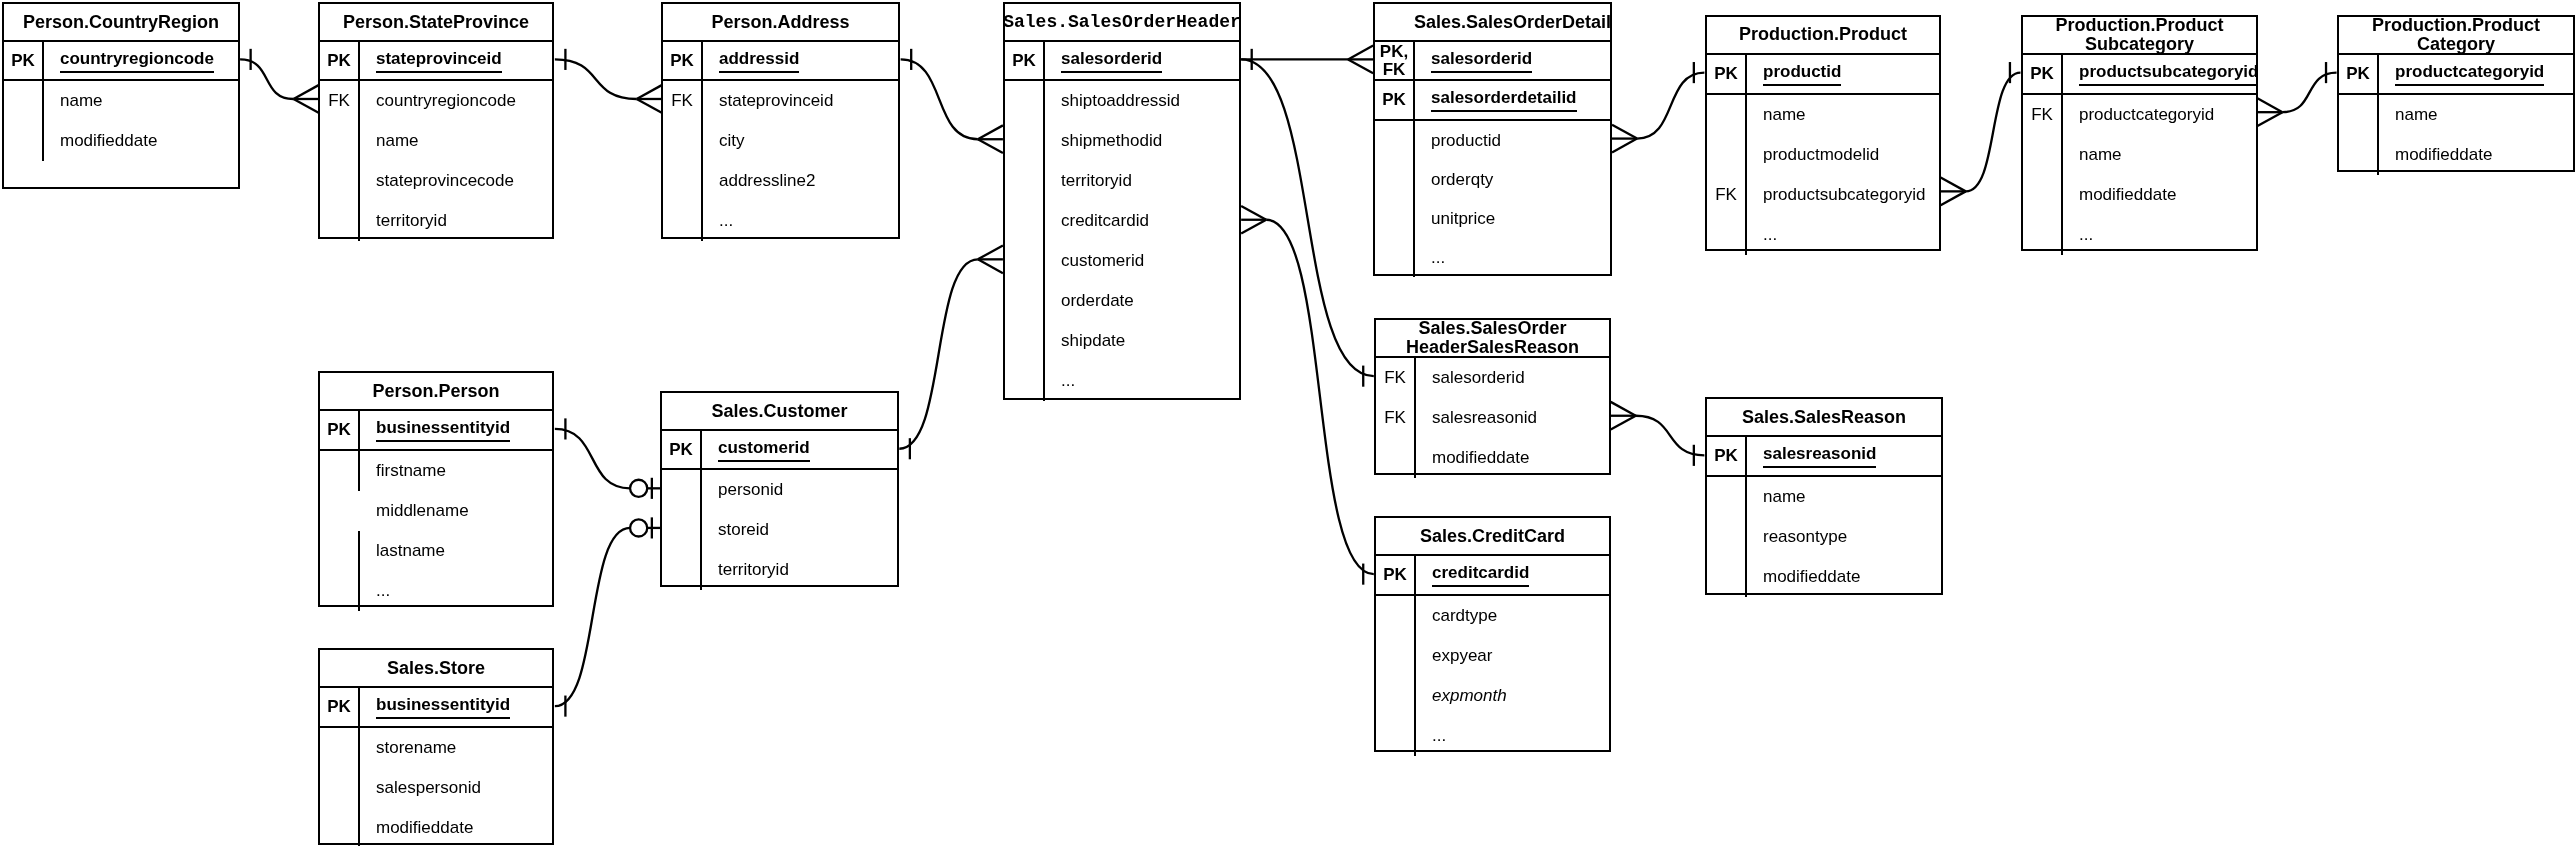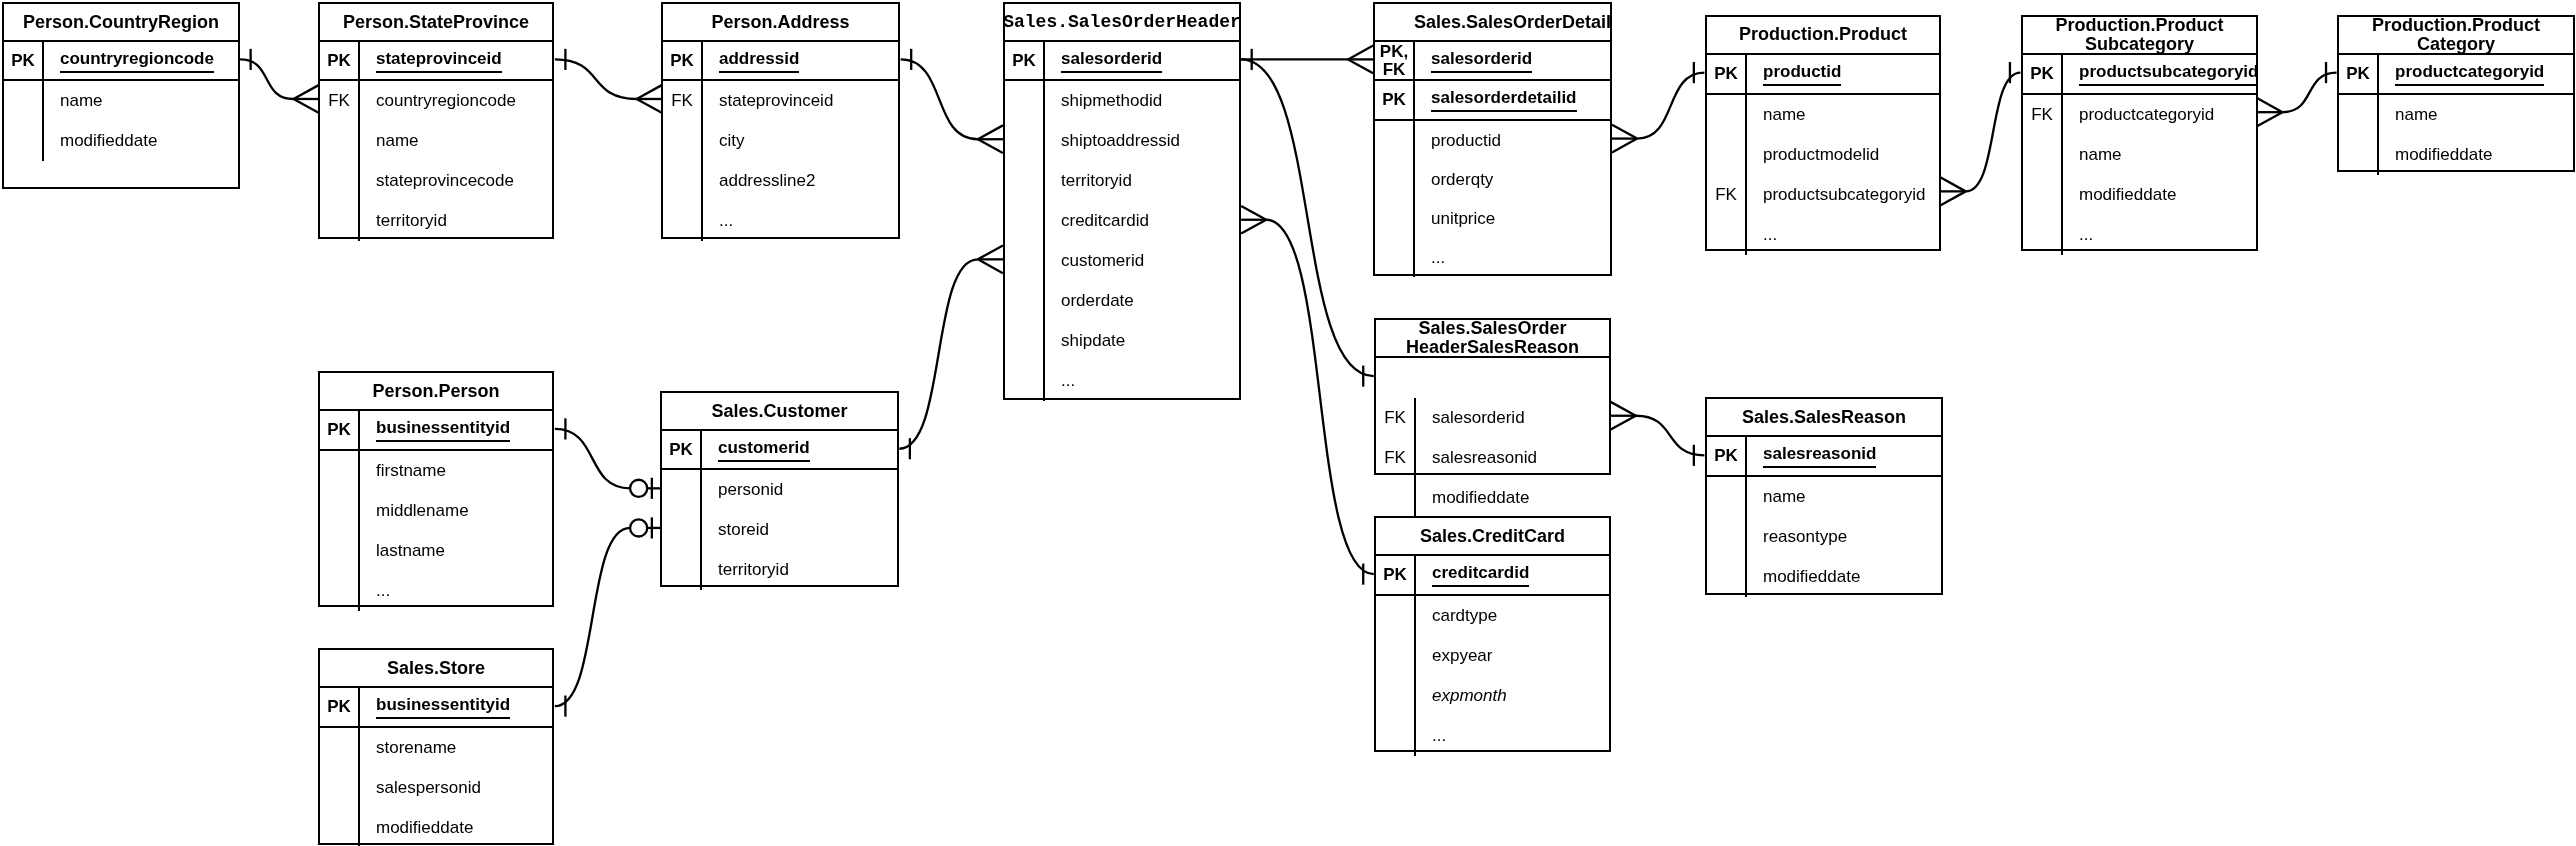--- a/index.html
+++ b/index.html
@@ -259,15 +259,15 @@
             <div></div>
           </div>
           <div class="ncol">
+            <span class="">shiptoaddressid</span>
+          </div>
+        </div>
+        <div class="er-row" style="height: 40px;">
+          <div class="kcol">
+            <div></div>
+          </div>
+          <div class="ncol">
             <span class="">shipmethodid</span>
-          </div>
-        </div>
-        <div class="er-row" style="height: 40px;">
-          <div class="kcol">
-            <div></div>
-          </div>
-          <div class="ncol">
-            <span class="">shiptoaddressid</span>
           </div>
         </div>
         <div class="er-row" style="height: 40px;">

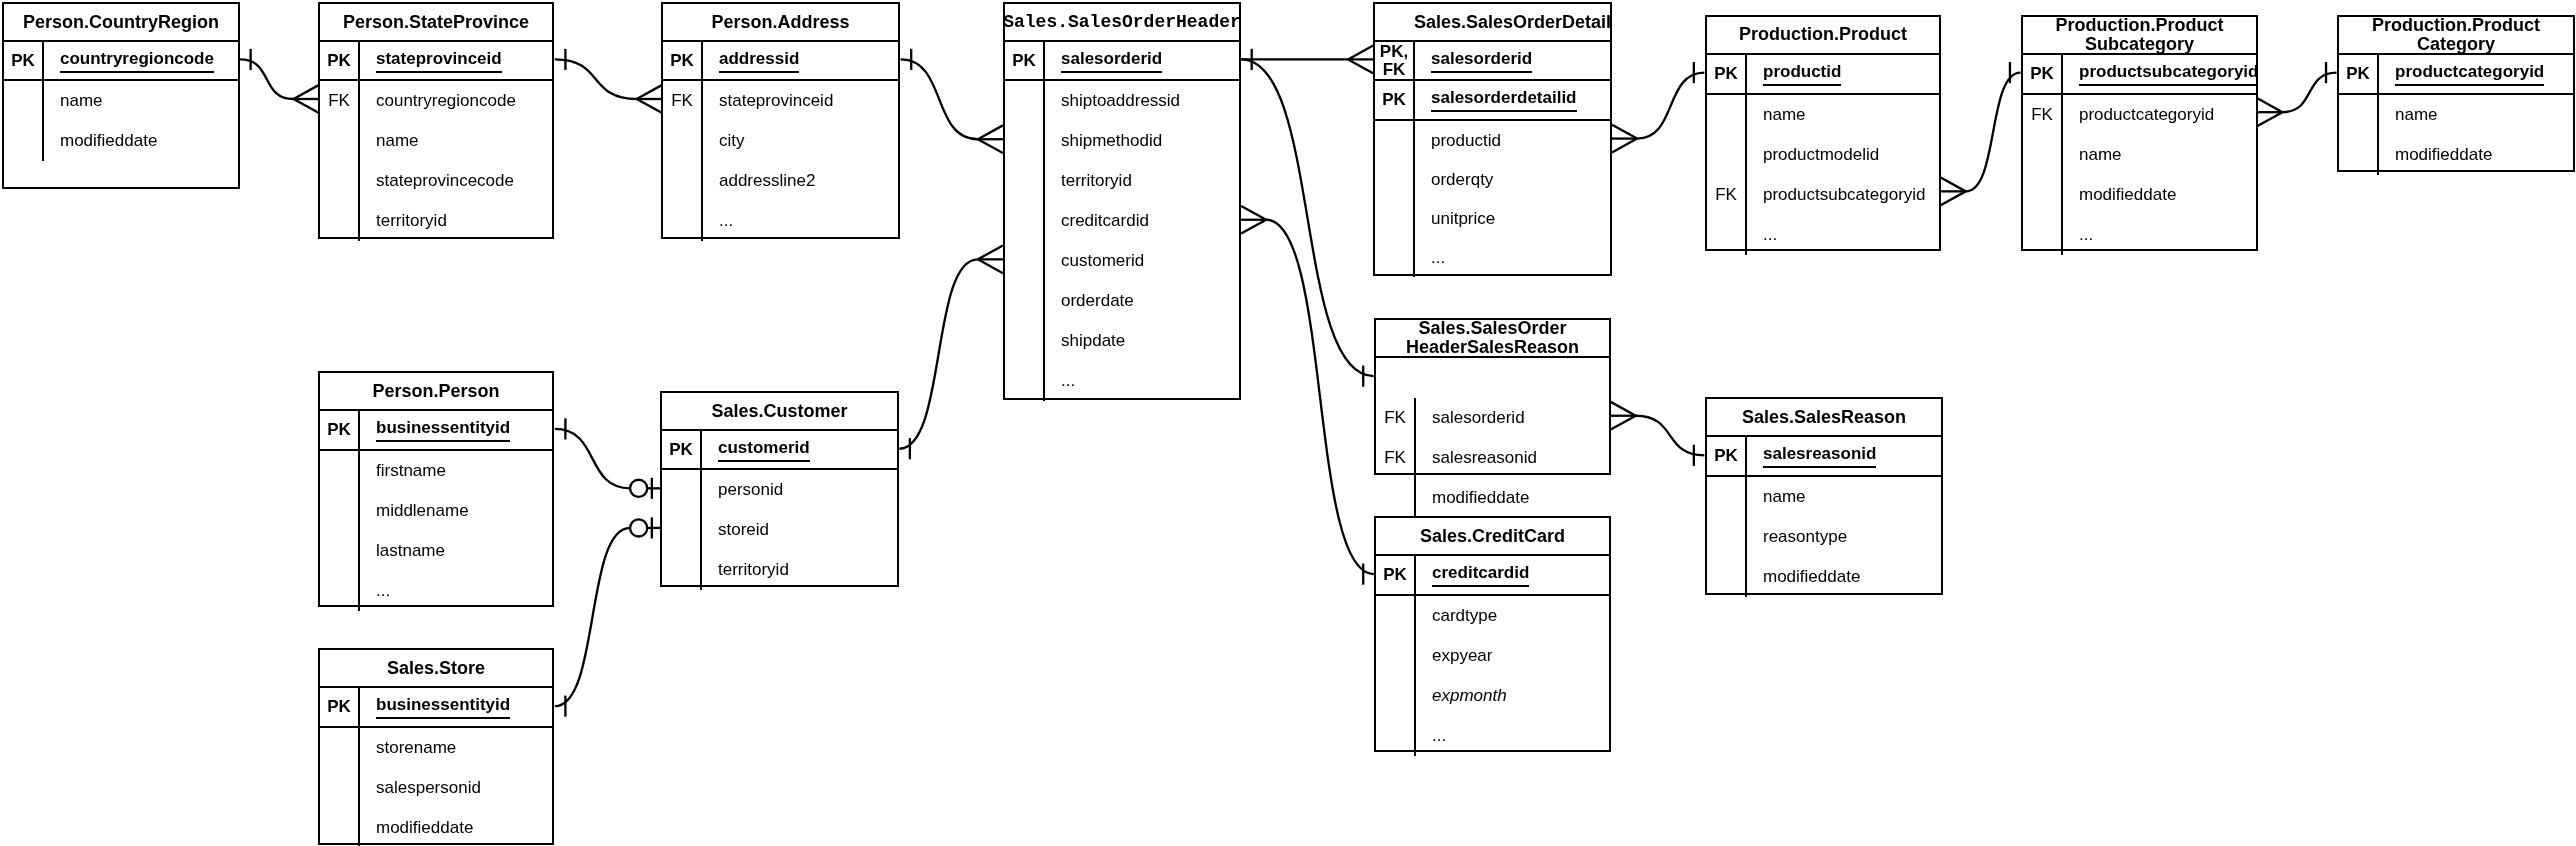--- a/index.html
+++ b/index.html
@@ -503,7 +503,7 @@
         </div>
       </div>
     </div>
-    <div class="er-table" style="left: 1374px; top: 318px; width: 237px; height: 157px; gap: 40px;">
+    <div class="er-table" style="left: 1374px; top: 318px; width: 237px; height: 157px;">
       <div class="er-title" style="height: 38px;">
         <div>Sales.SalesOrder</div>
         <div>HeaderSalesReason</div>

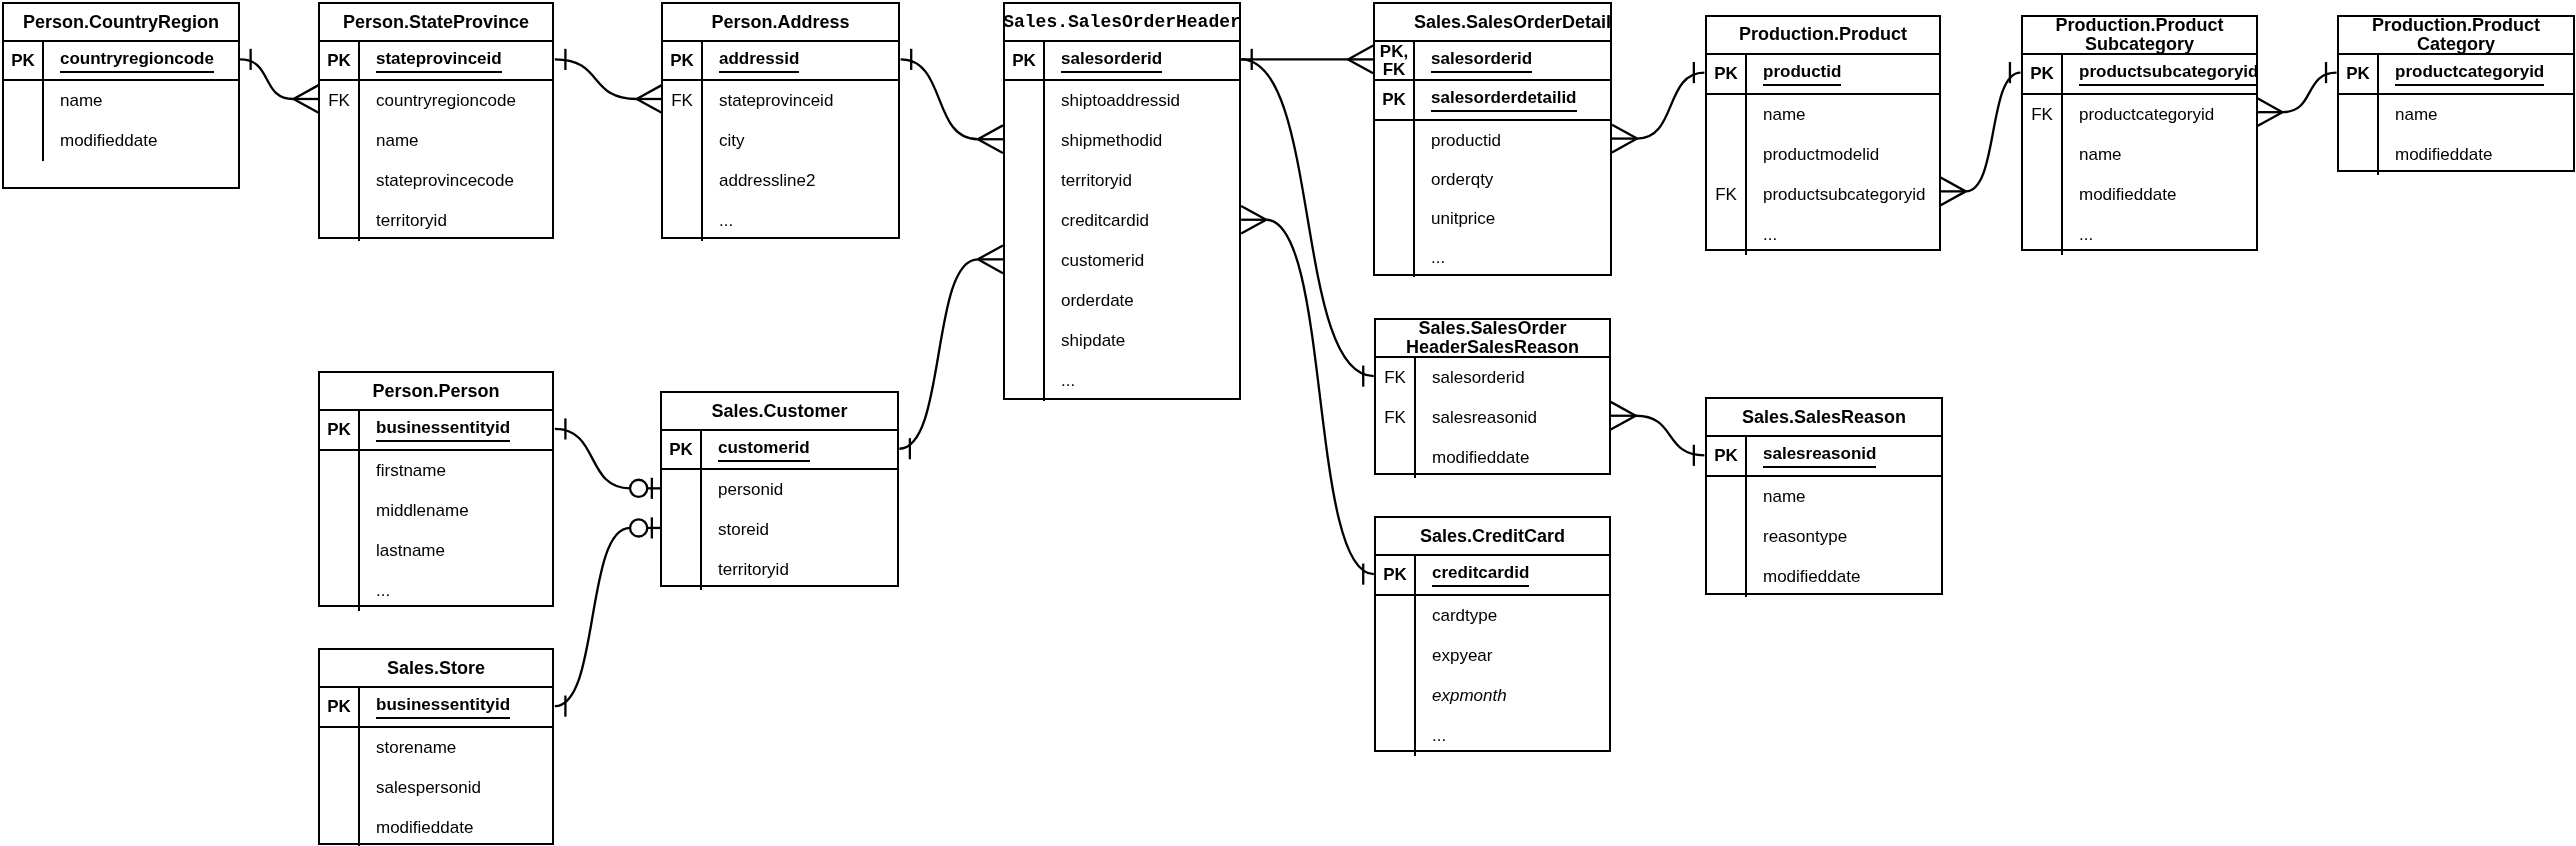--- a/index.html
+++ b/index.html
@@ -642,7 +642,7 @@
             <span class="">firstname</span>
           </div>
         </div>
-        <div class="er-row" style="height: 40px;">
+        <div class="er-row" style="height: 40px; align-items: center;">
           <div class="kcol">
             <div></div>
           </div>

